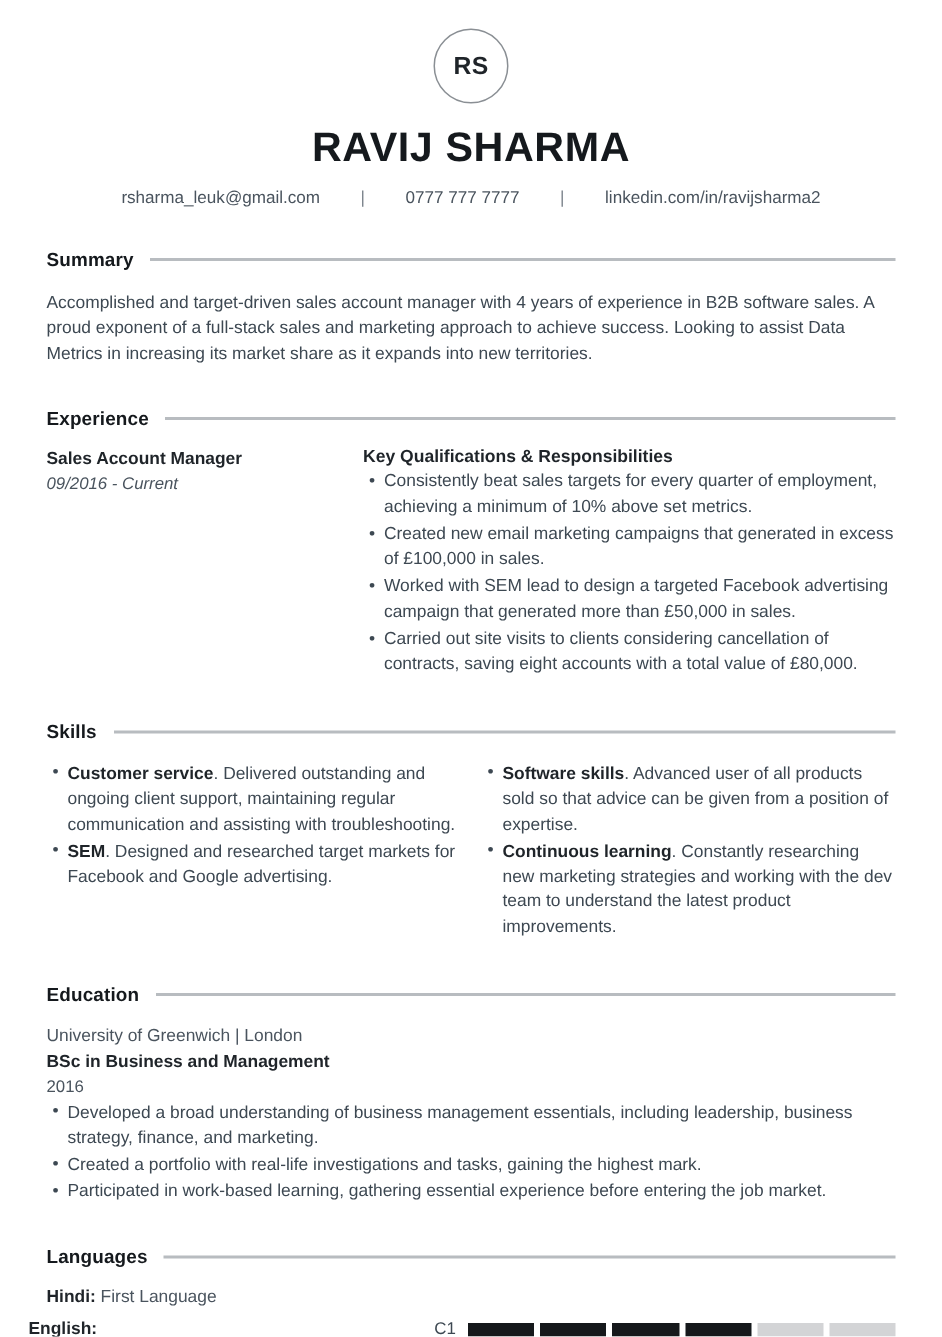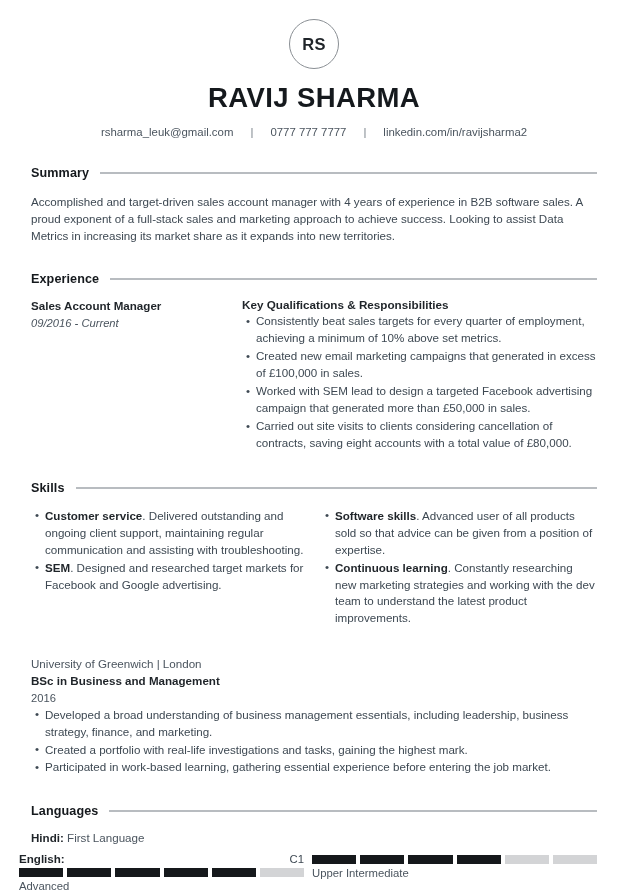--- a/index.html
+++ b/index.html
@@ -35,7 +35,7 @@
     margin-top: 12px;
     font-size: 11.4px; color: #4a545e;
     display: flex; justify-content: center; align-items: center;
-    gap: 8px;
+    gap: 18px;
   }
   .contact .sep { margin: 0 9px; color: #7b838b; }
 

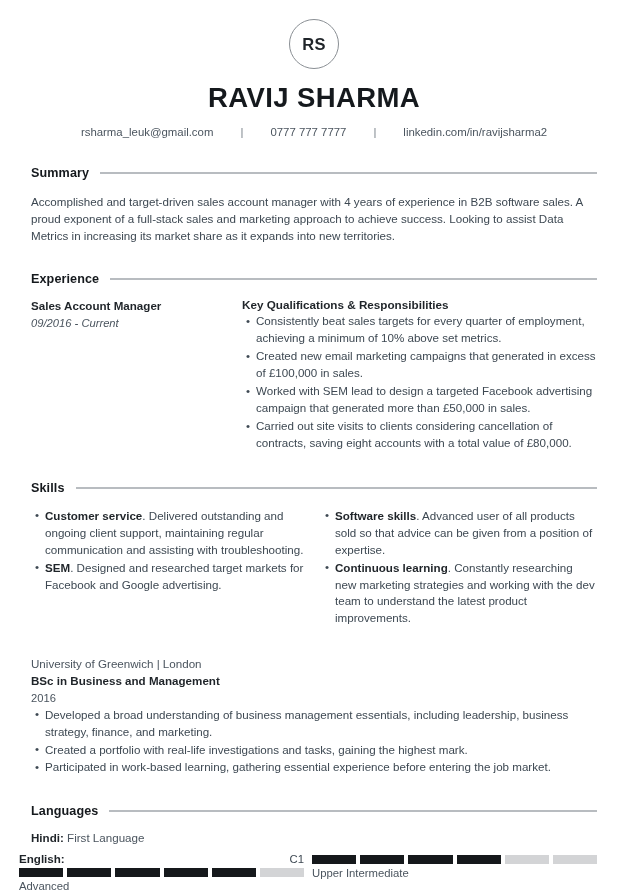--- a/index.html
+++ b/index.html
@@ -177,6 +177,10 @@
   </div>
 
   <div class="section">
+    <div class="sec-head">
+      <span class="sec-title">Education</span>
+      <span class="sec-rule"></span>
+    </div>
     <div class="edu-block">
       <div class="edu-school">University of Greenwich | London</div>
       <div class="edu-degree">BSc in Business and Management</div>

